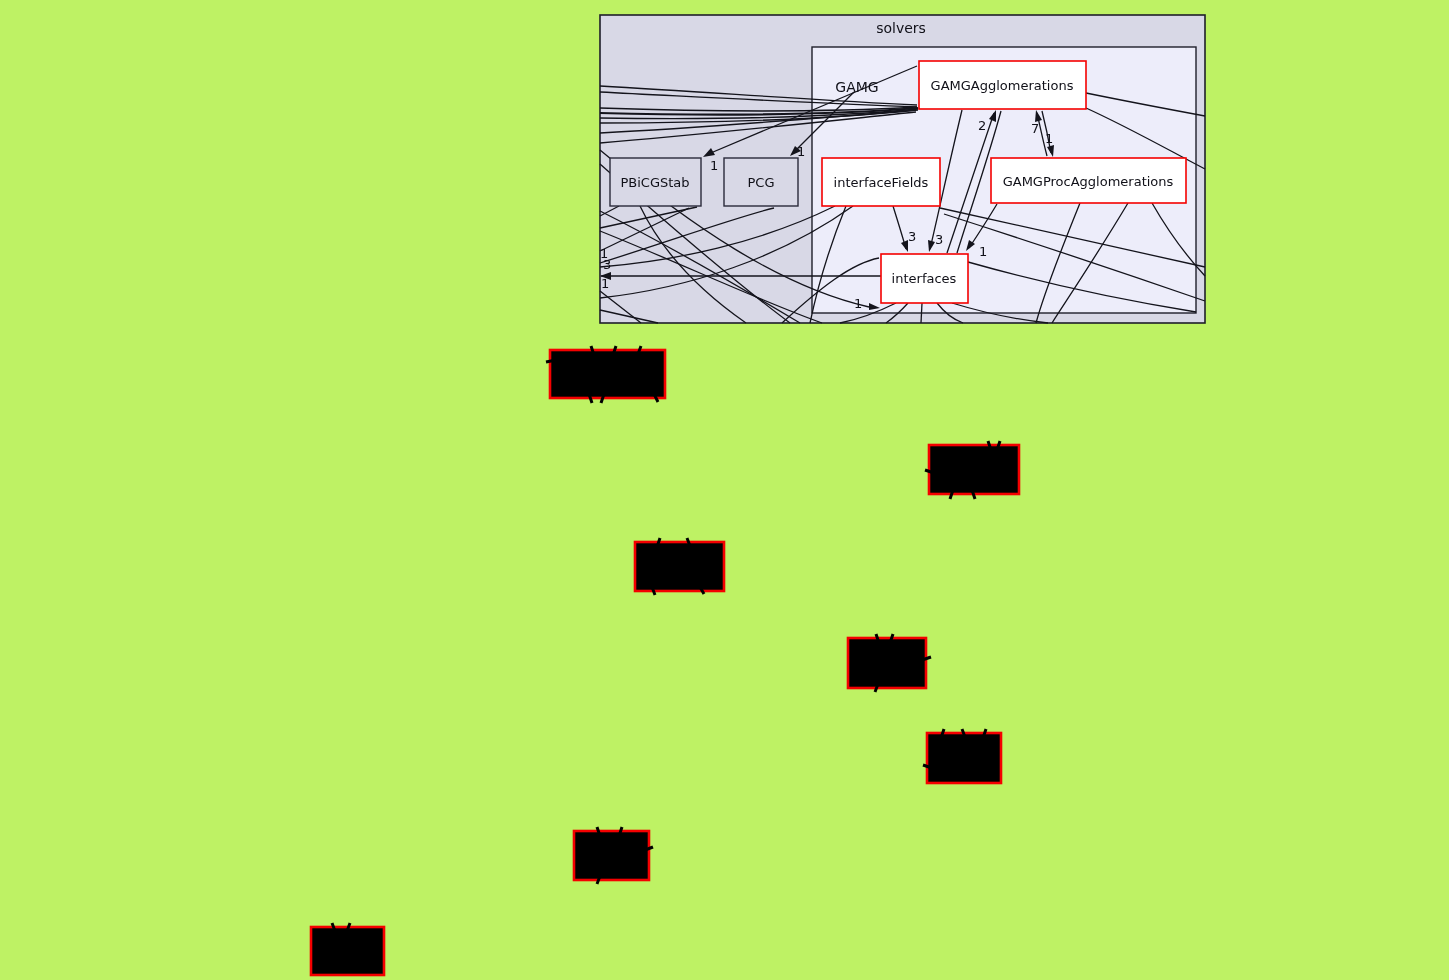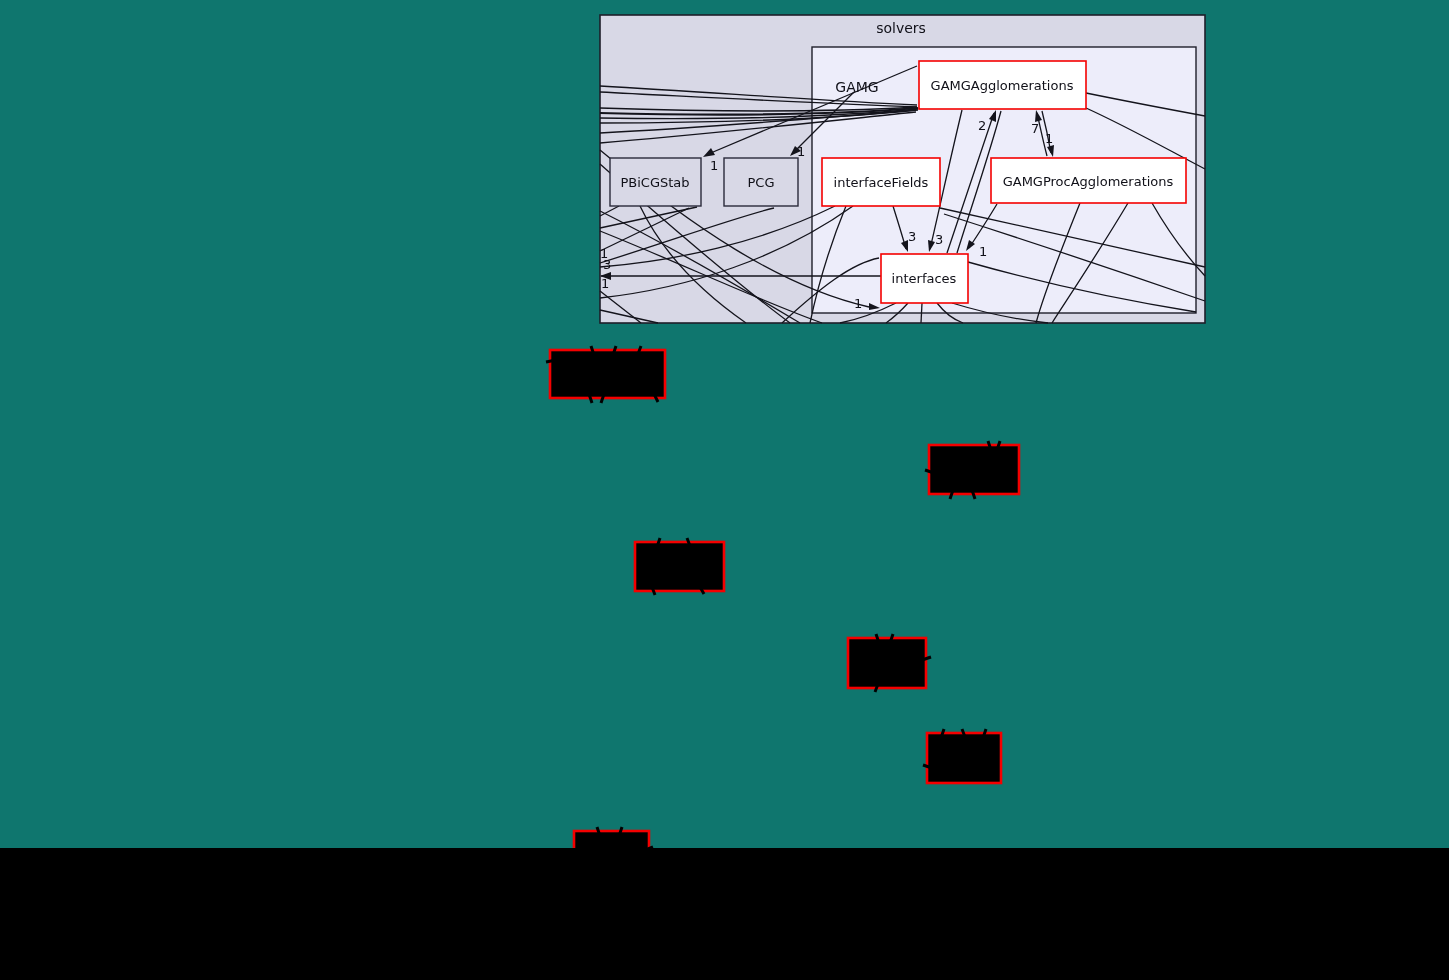--- a/index.html
+++ b/index.html
@@ -3,7 +3,7 @@
 <meta charset="utf-8">
 <style>
   html,body{margin:0;padding:0;background:#000;}
-  #stage{position:relative;width:1449px;height:848px;background:#0f766e;overflow:hidden;
+  #stage{position:relative;width:1449px;height:980px;background:#bef264;overflow:hidden;
          font-family:"DejaVu Sans",sans-serif;}
   svg{position:absolute;left:0;top:0;}
   .cluster-outer{fill:#d8d8e6;stroke:#1f1f2a;stroke-width:1.6;}

